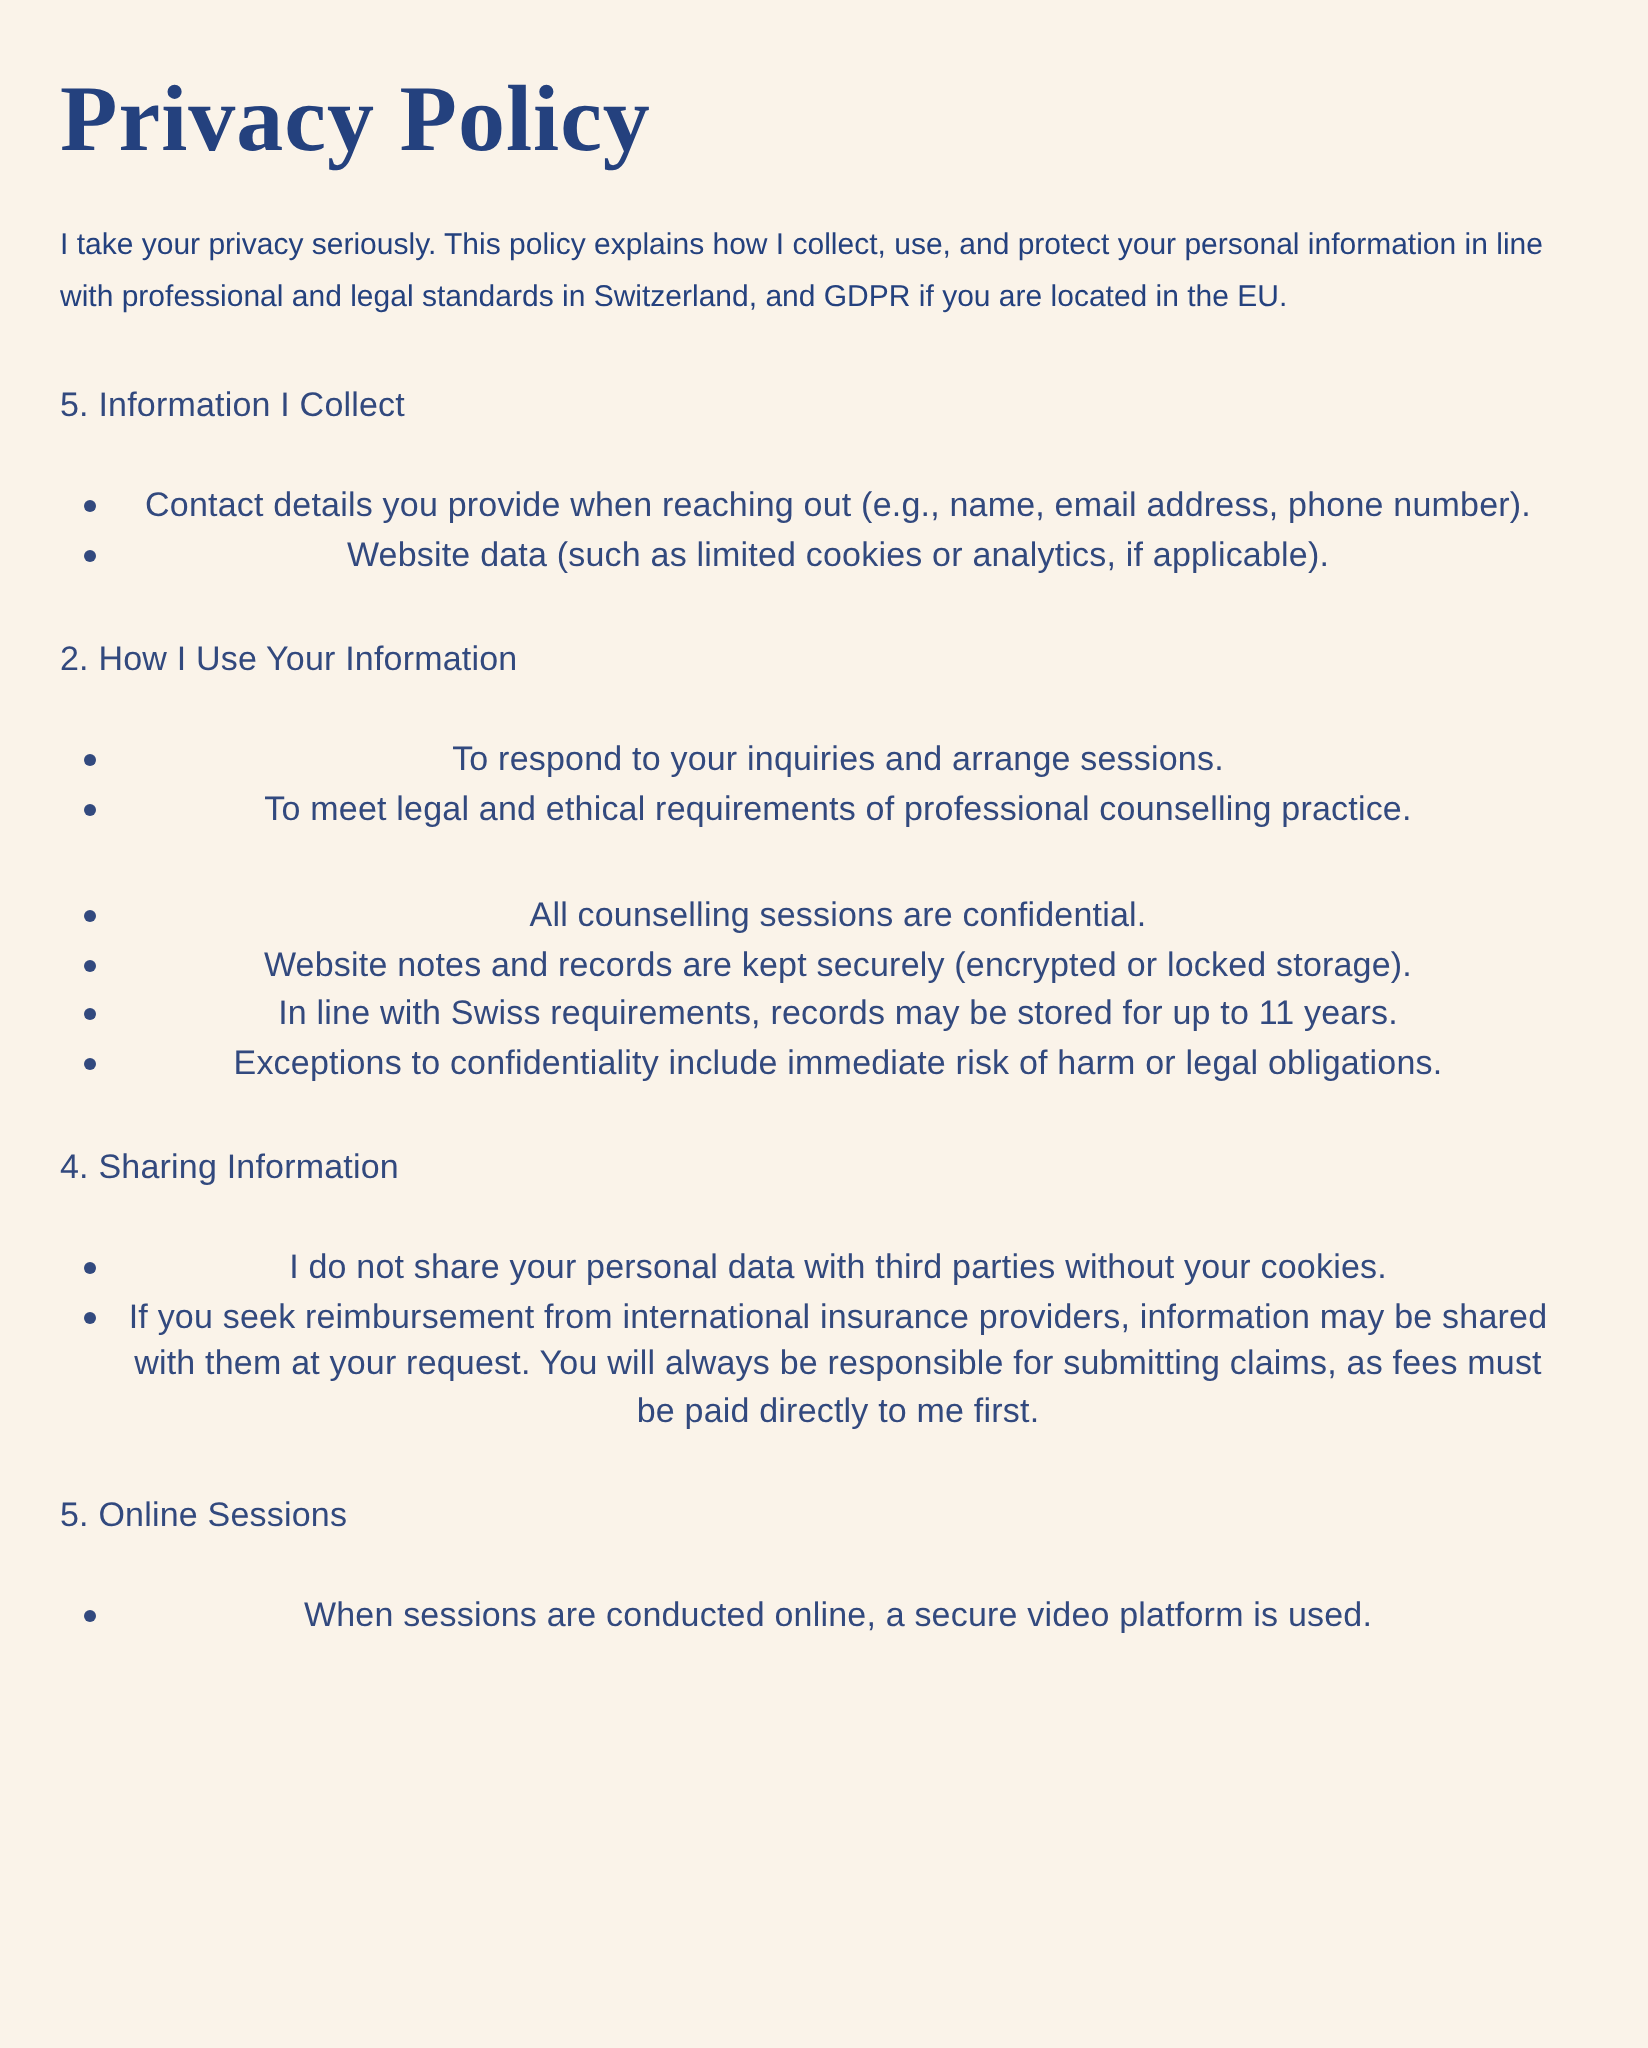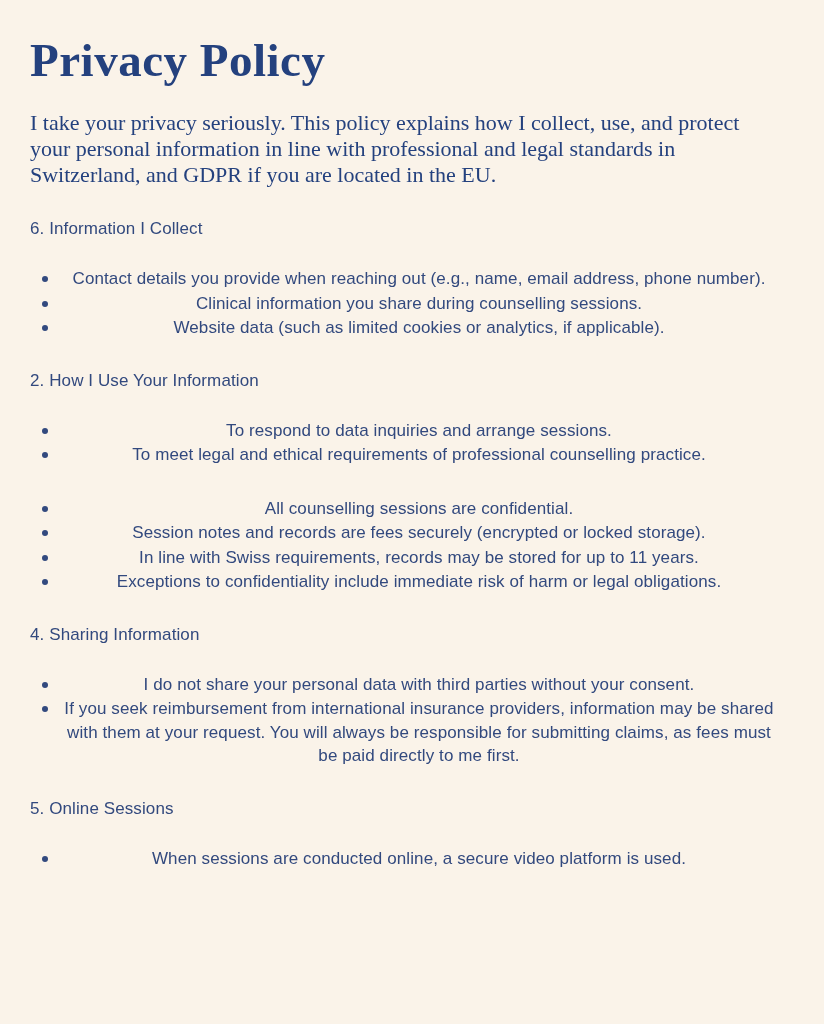--- a/index.html
+++ b/index.html
@@ -39,8 +39,8 @@
   }
   .intro {
     margin-top: 25px;
-    font-family: Liberation Serif, serif;
-    font-size: 22px;
+    font-family: Liberation Sans, sans-serif;
+    font-size: 15px;
     line-height: 26px;
     max-width: 745px;
     color: var(--title-color);

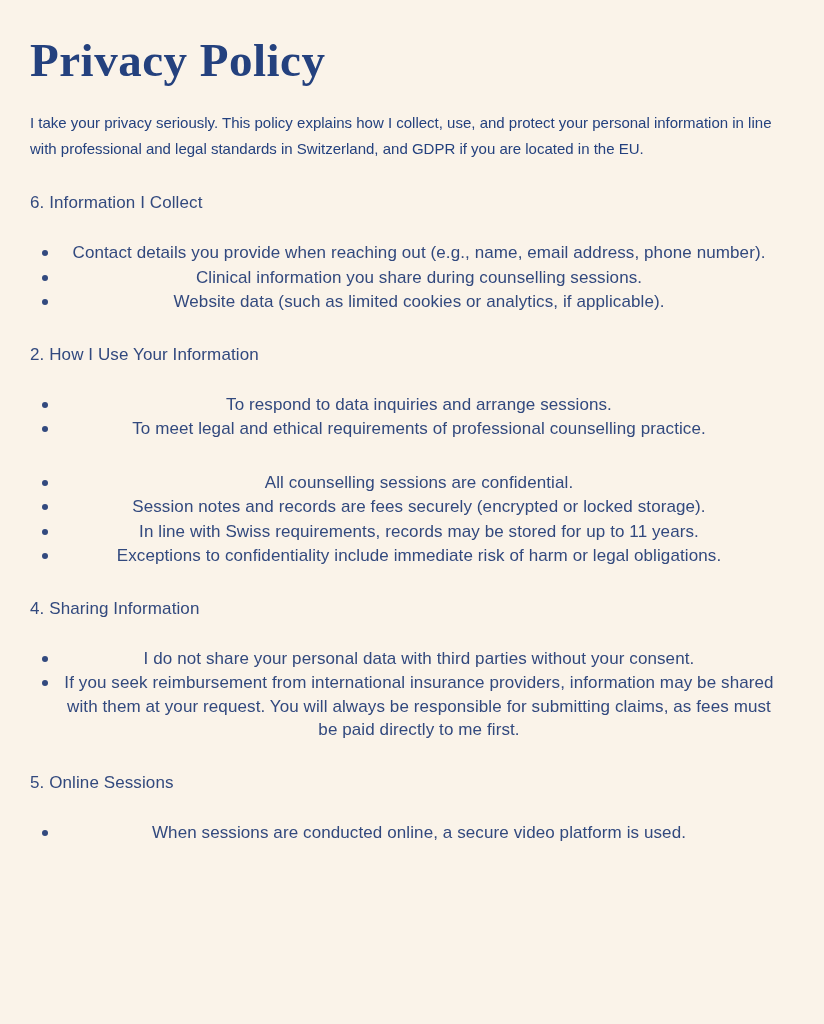--- a/index.html
+++ b/index.html
@@ -92,7 +92,7 @@
 
     <div class="sections" id="sections">
         <section class="section">
-          <h2 class="section-heading">6. Information I Collect</h2>
+          <h2 class="section-heading">5. Information I Collect</h2>
           <ul class="bullet-list">
             <li>Contact details you provide when reaching out (e.g., name, email address, phone number).</li>
             <li>Clinical information you share during counselling sessions.</li>

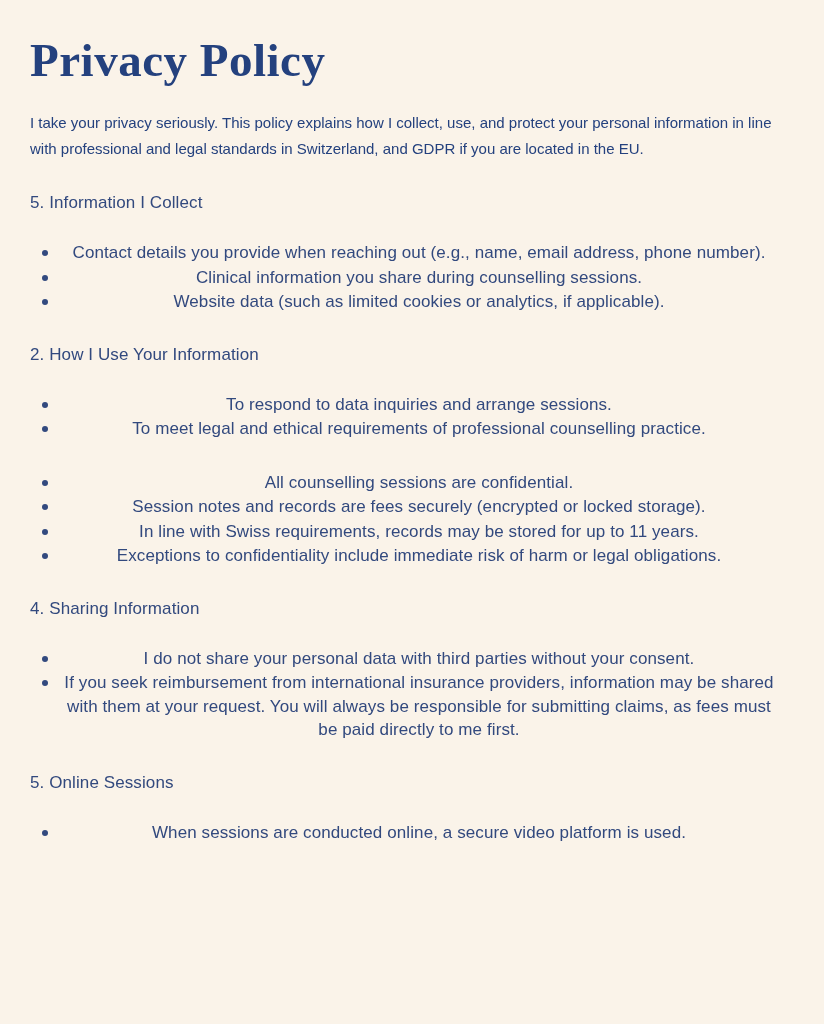--- a/index.html
+++ b/index.html
@@ -95,7 +95,6 @@
           <h2 class="section-heading">5. Information I Collect</h2>
           <ul class="bullet-list">
             <li>Contact details you provide when reaching out (e.g., name, email address, phone number).</li>
-            <li>Clinical information you share during counselling sessions.</li>
             <li>Website data (such as limited cookies or analytics, if applicable).</li>
           </ul>
         </section>

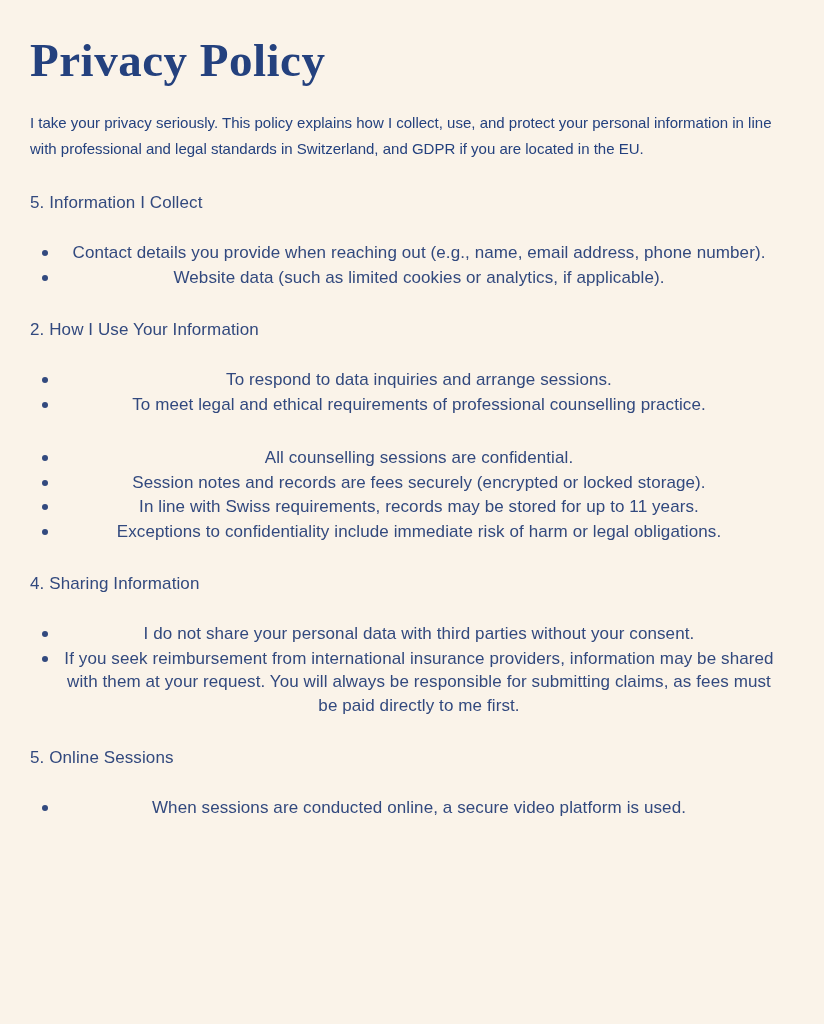--- a/index.html
+++ b/index.html
@@ -101,7 +101,7 @@
         <section class="section">
           <h2 class="section-heading">2. How I Use Your Information</h2>
           <ul class="bullet-list">
-            <li>To respond to data inquiries and arrange sessions.</li>
+            <li>To respond to your inquiries and arrange sessions.</li>
             <li>To meet legal and ethical requirements of professional counselling practice.</li>
           </ul>
         </section>

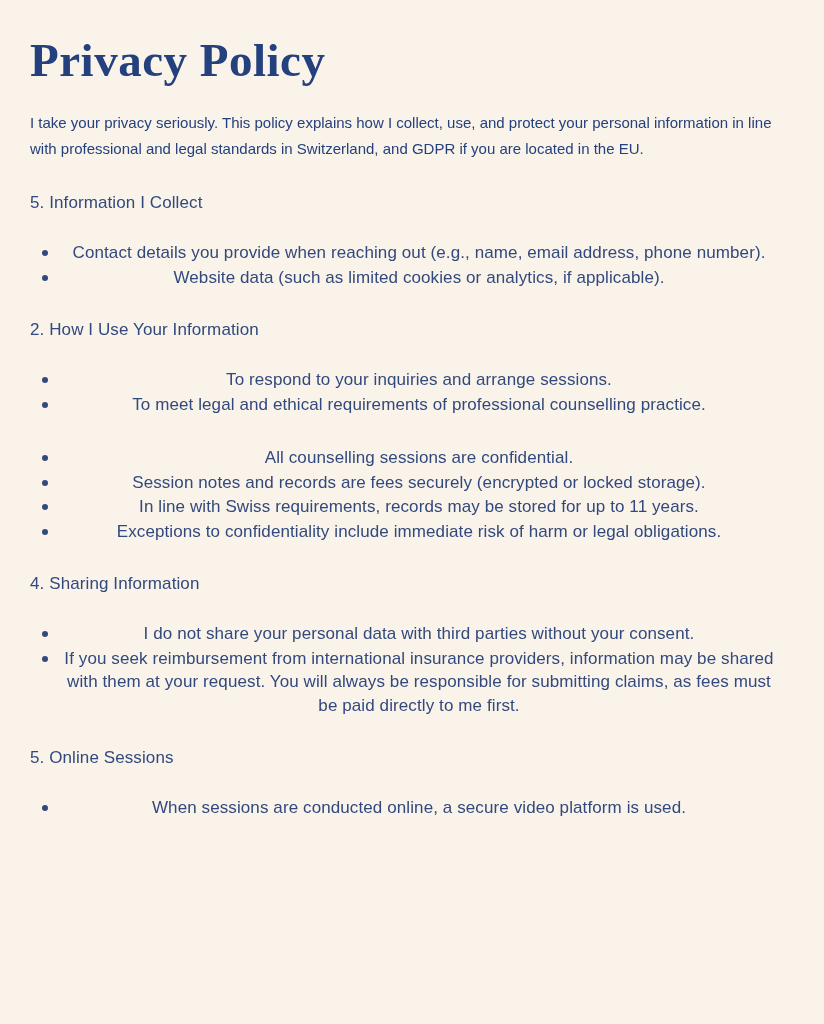--- a/index.html
+++ b/index.html
@@ -108,7 +108,7 @@
         <section class="section tight">
           <ul class="bullet-list">
             <li>All counselling sessions are confidential.</li>
-            <li>Session notes and records are fees securely (encrypted or locked storage).</li>
+            <li>Website notes and records are kept securely (encrypted or locked storage).</li>
             <li>In line with Swiss requirements, records may be stored for up to 11 years.</li>
             <li>Exceptions to confidentiality include immediate risk of harm or legal obligations.</li>
           </ul>

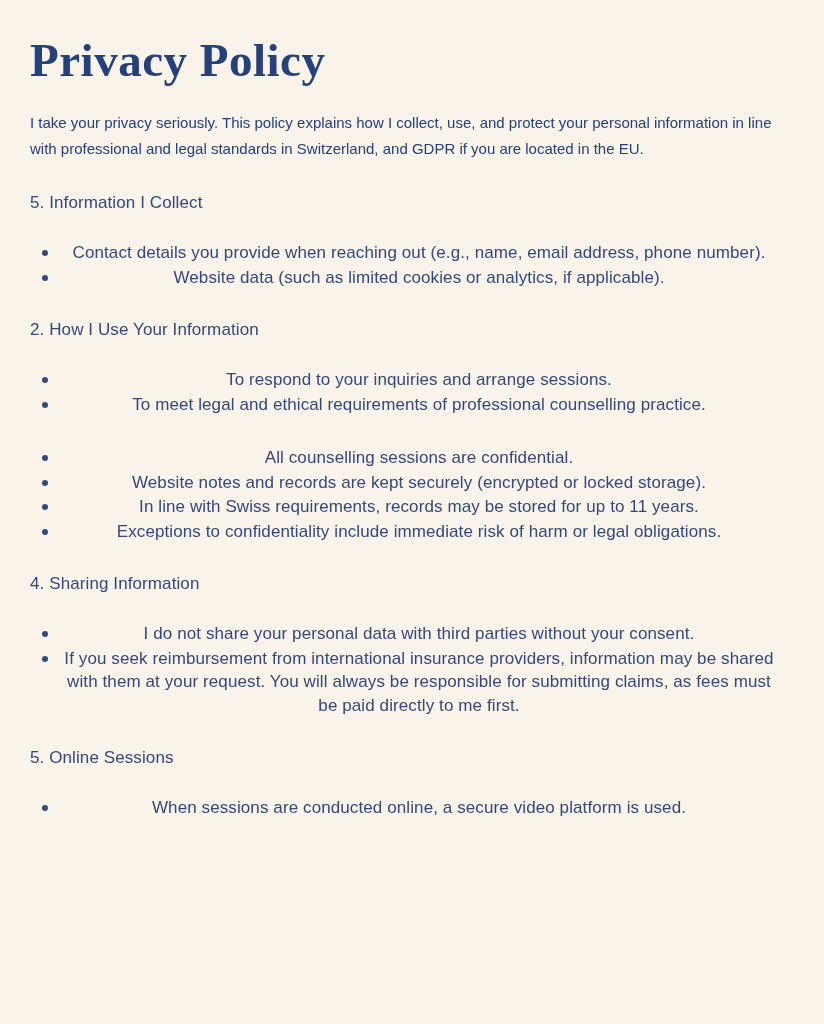--- a/index.html
+++ b/index.html
@@ -116,7 +116,7 @@
         <section class="section">
           <h2 class="section-heading">4. Sharing Information</h2>
           <ul class="bullet-list">
-            <li>I do not share your personal data with third parties without your consent.</li>
+            <li>I do not share your personal data with third parties without your cookies.</li>
             <li>If you seek reimbursement from international insurance providers, information may be shared with them at your request. You will always be responsible for submitting claims, as fees must be paid directly to me first.</li>
           </ul>
         </section>

